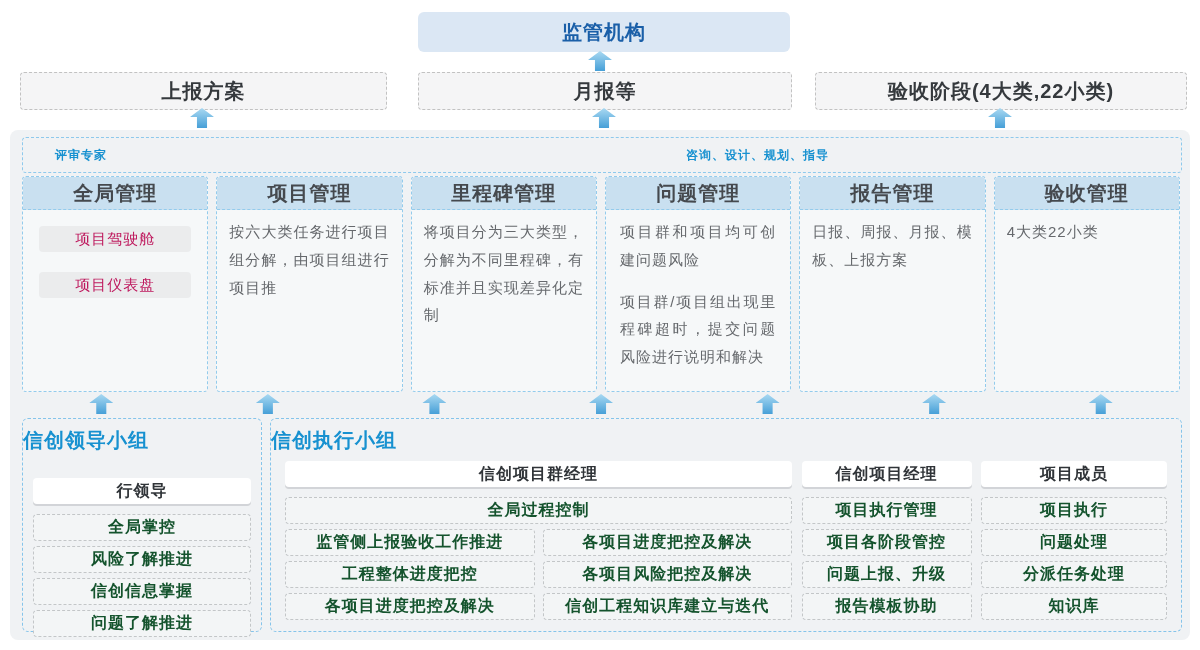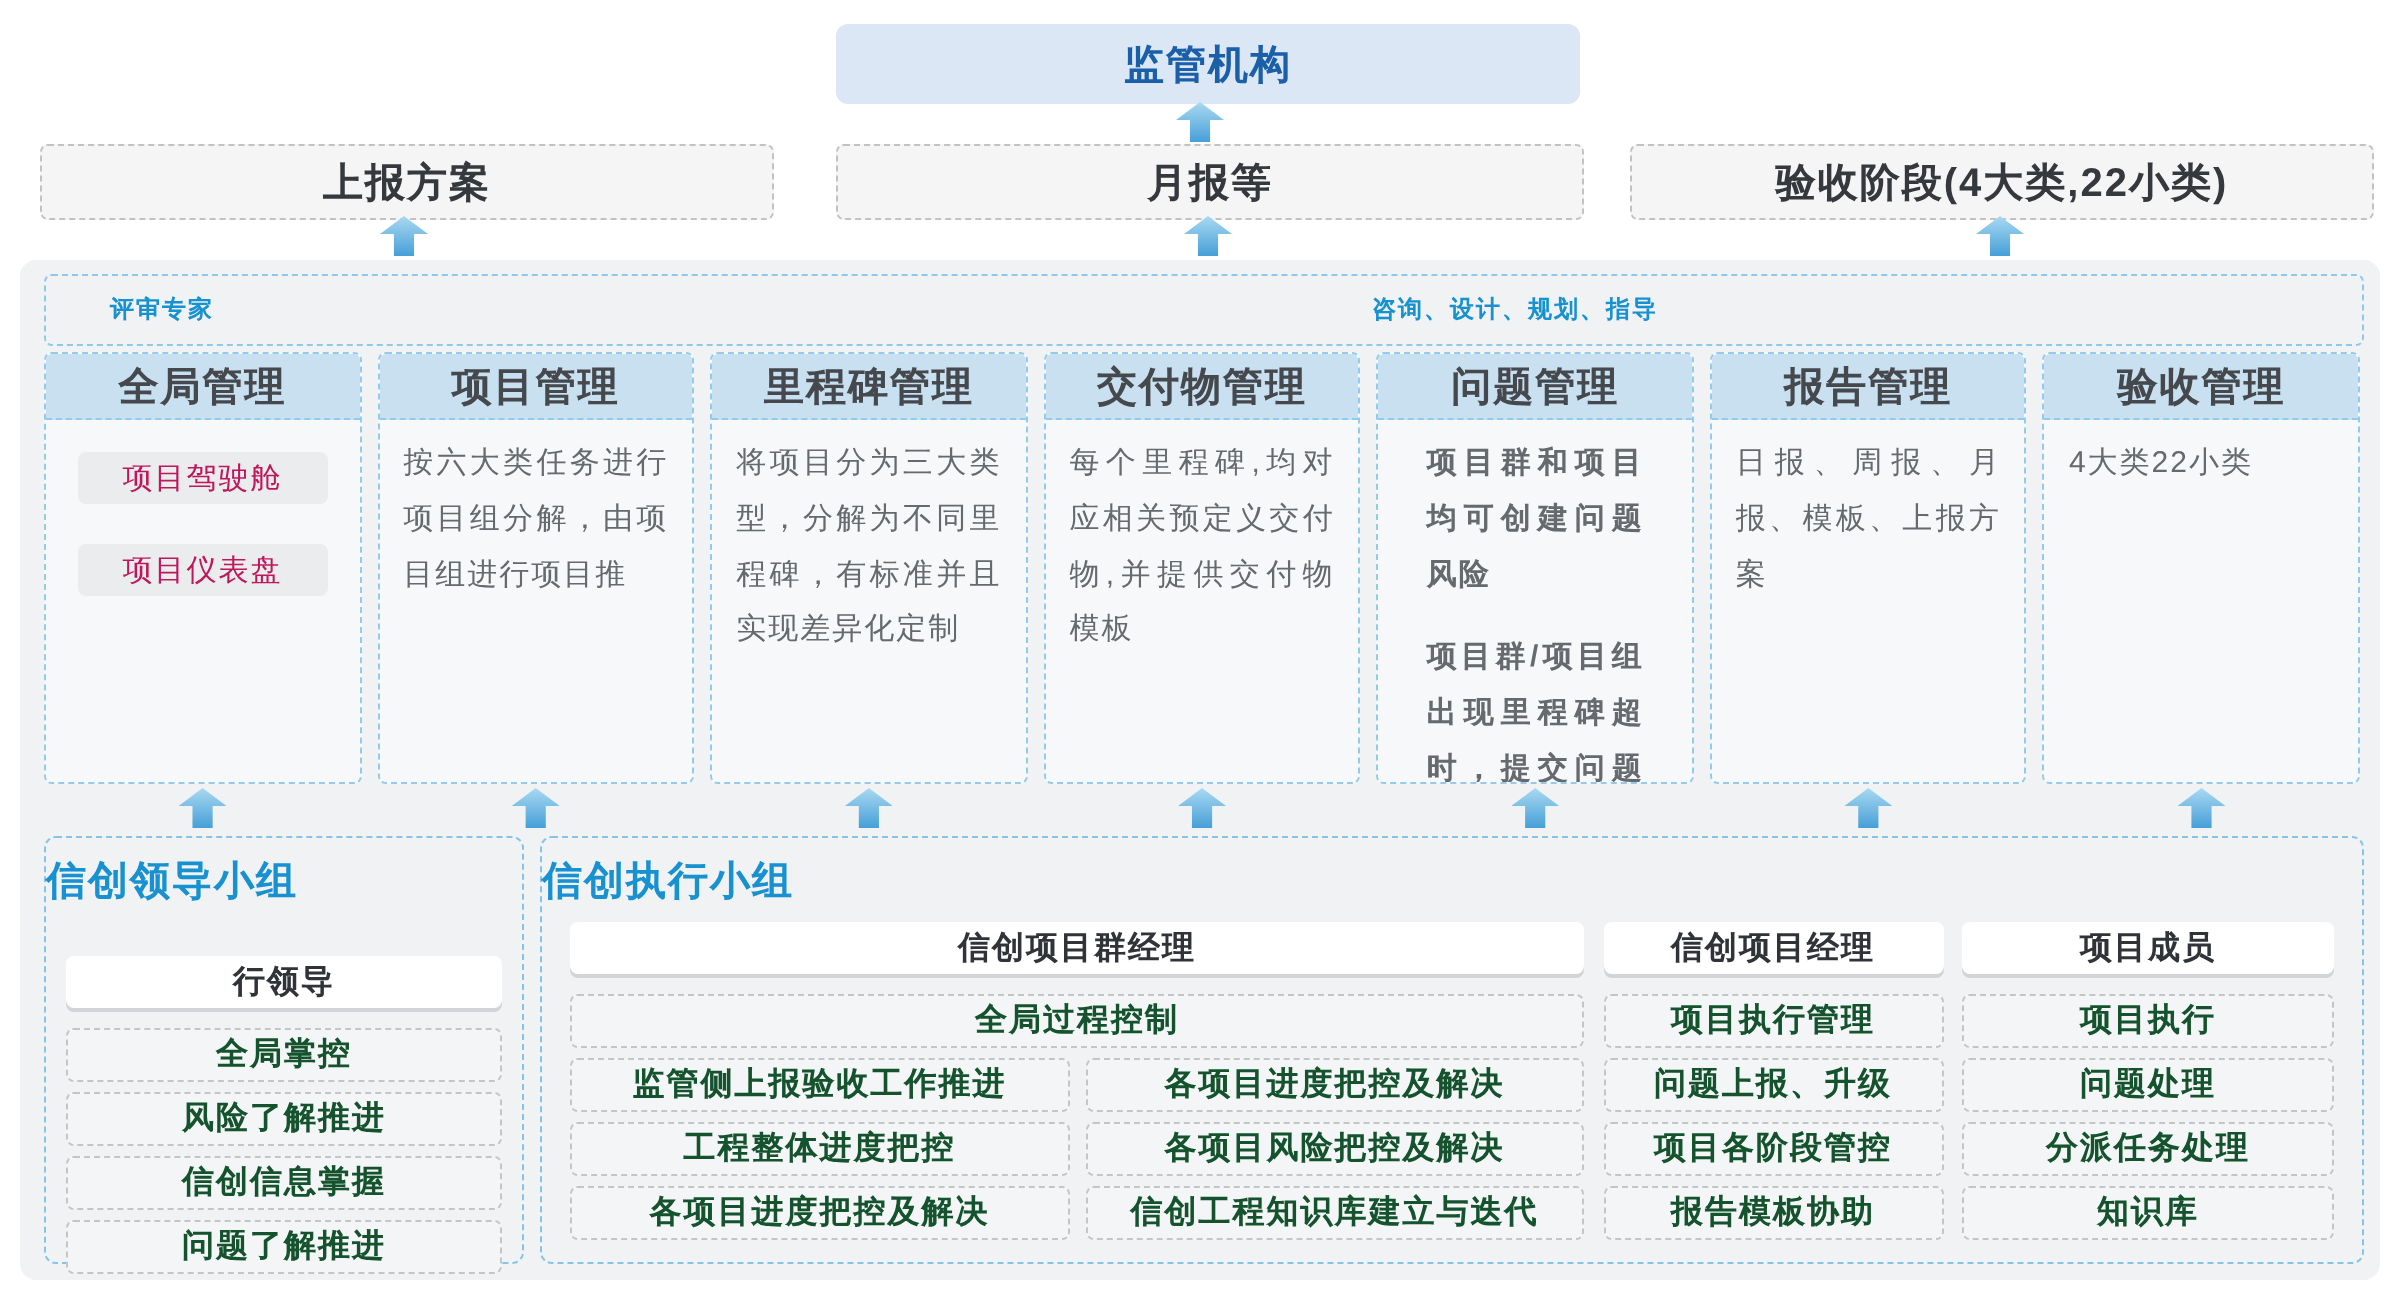--- a/index.html
+++ b/index.html
@@ -106,10 +106,6 @@
         <div class="module-body">将项目分为三大类型，分解为不同里程碑，有标准并且实现差异化定制</div>
       </div>
 
-      <div class="module">
-        <div class="module-header">交付物管理</div>
-        <div class="module-body">每个里程碑,均对应相关预定义交付物,并提供交付物模板</div>
-      </div>
 
       <div class="module">
         <div class="module-header">问题管理</div>

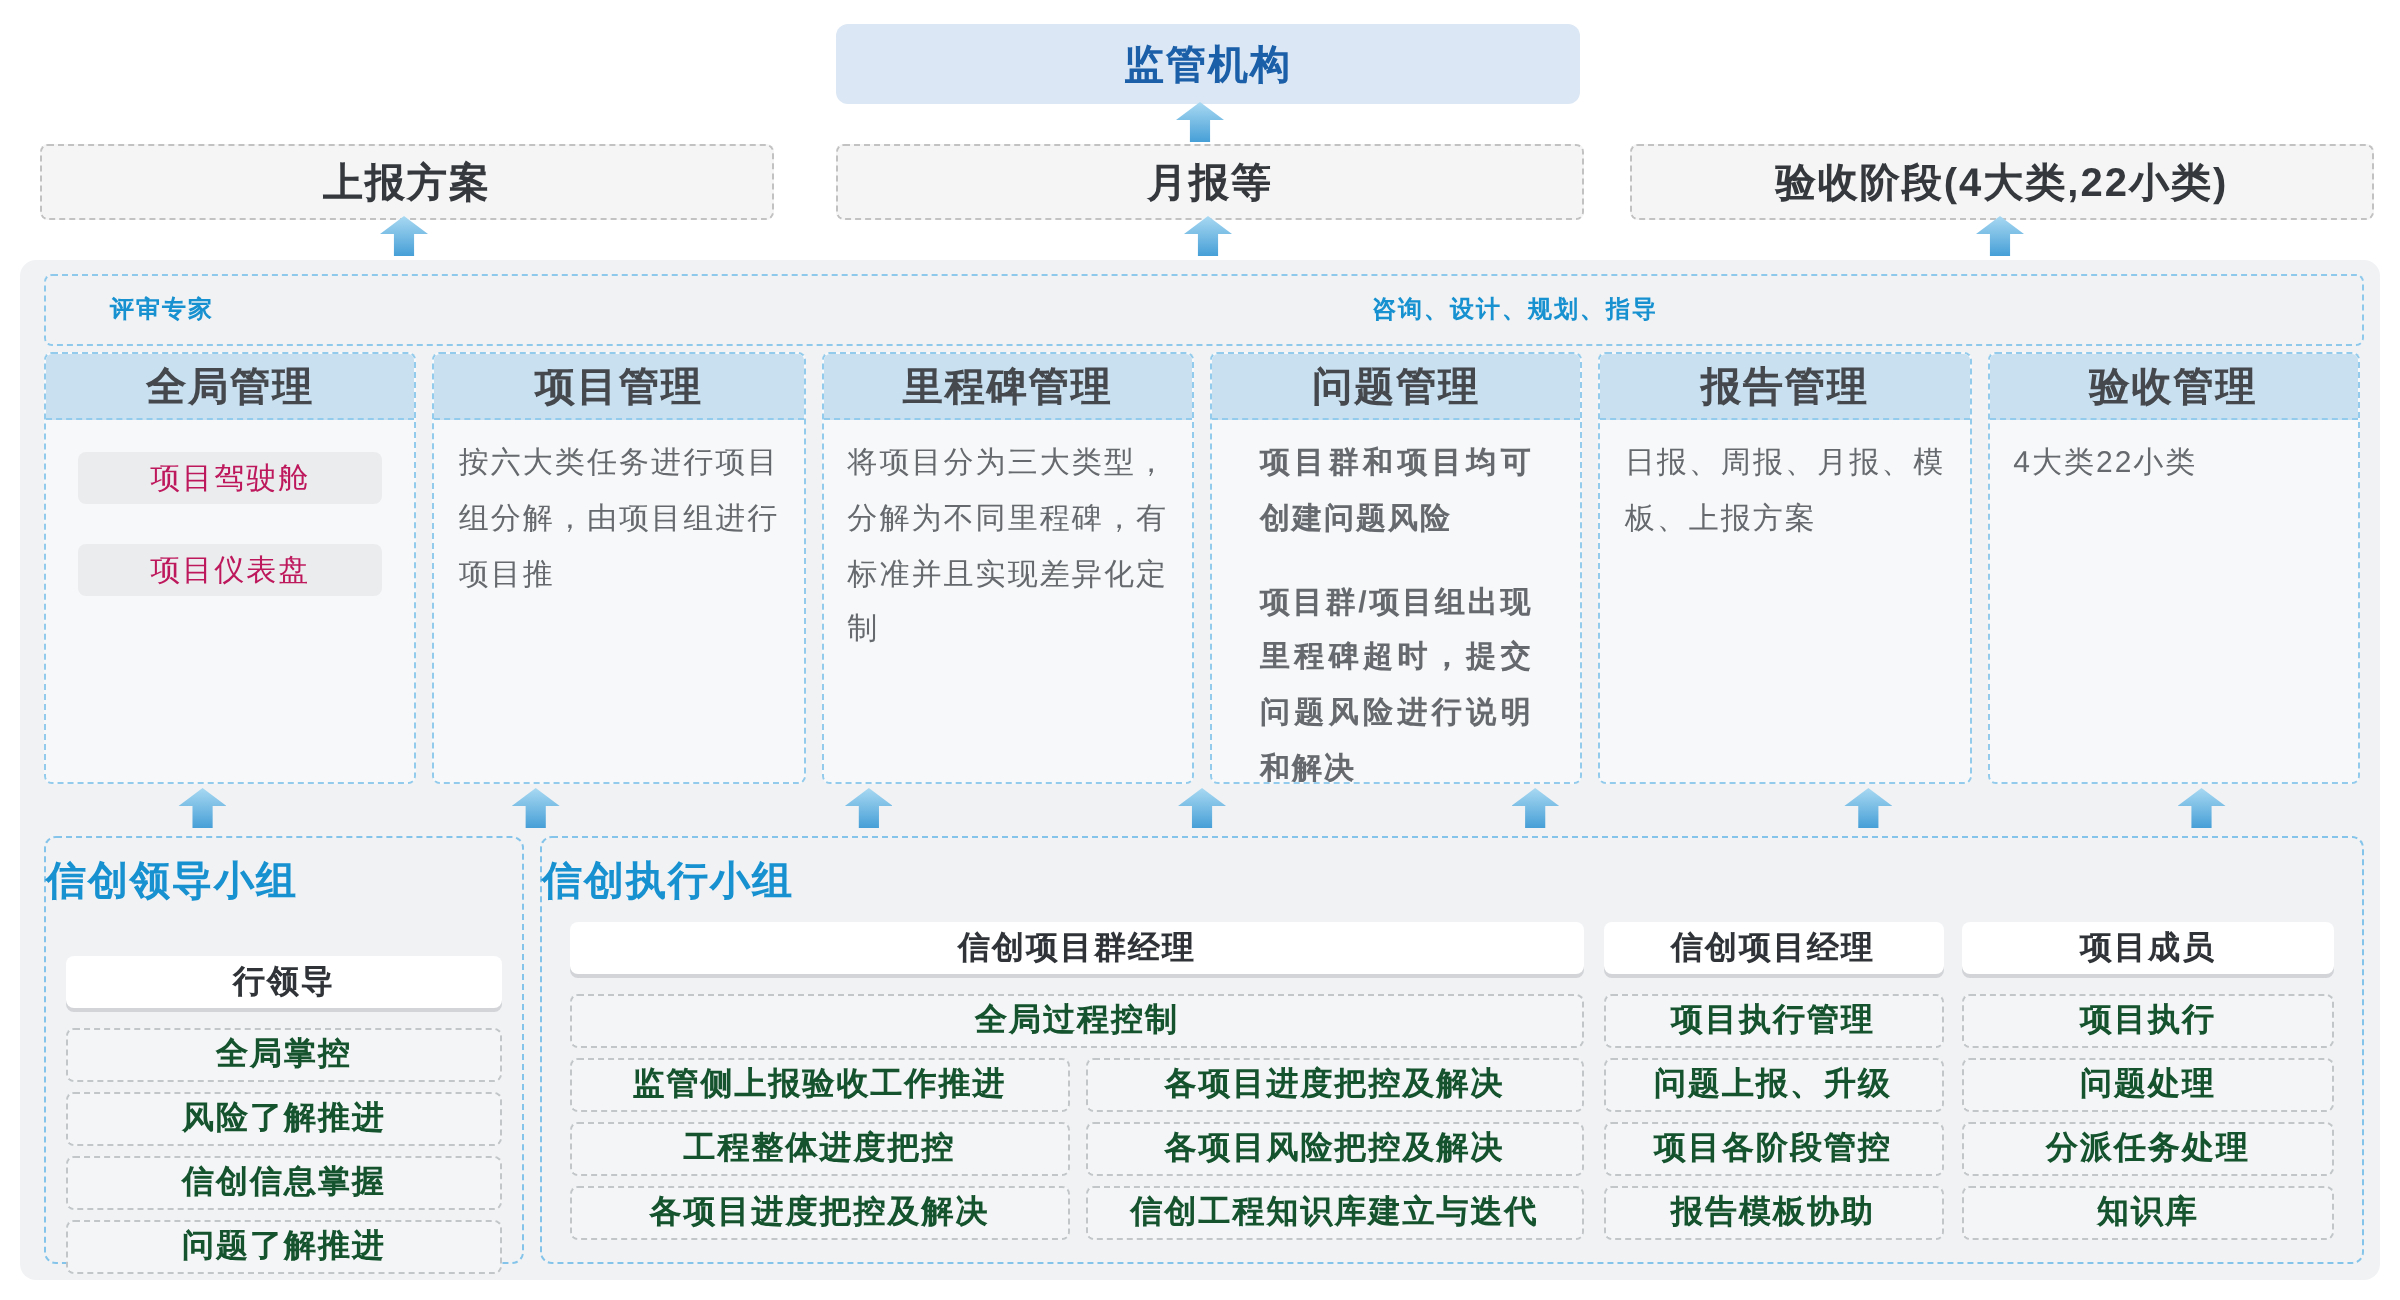--- a/index.html
+++ b/index.html
@@ -37,7 +37,7 @@
                  font-size:20px;font-weight:bold;color:#45494e;letter-spacing:1px;}
   .module-body{padding:8px 12px;font-size:15px;color:#66696d;line-height:1.85;
                text-align:justify;text-justify:inter-ideograph;letter-spacing:1px;}
-  .module-body p{margin:0 12px 14px;font-weight:bold;}
+  .module-body p{margin:0 2px 14px;}
   .chips{padding:16px 16px;display:flex;flex-direction:column;gap:20px;}
   .chip{height:26px;background:#ebeced;border-radius:4px;display:flex;align-items:center;
         justify-content:center;font-size:15px;color:#be185d;letter-spacing:1px;}

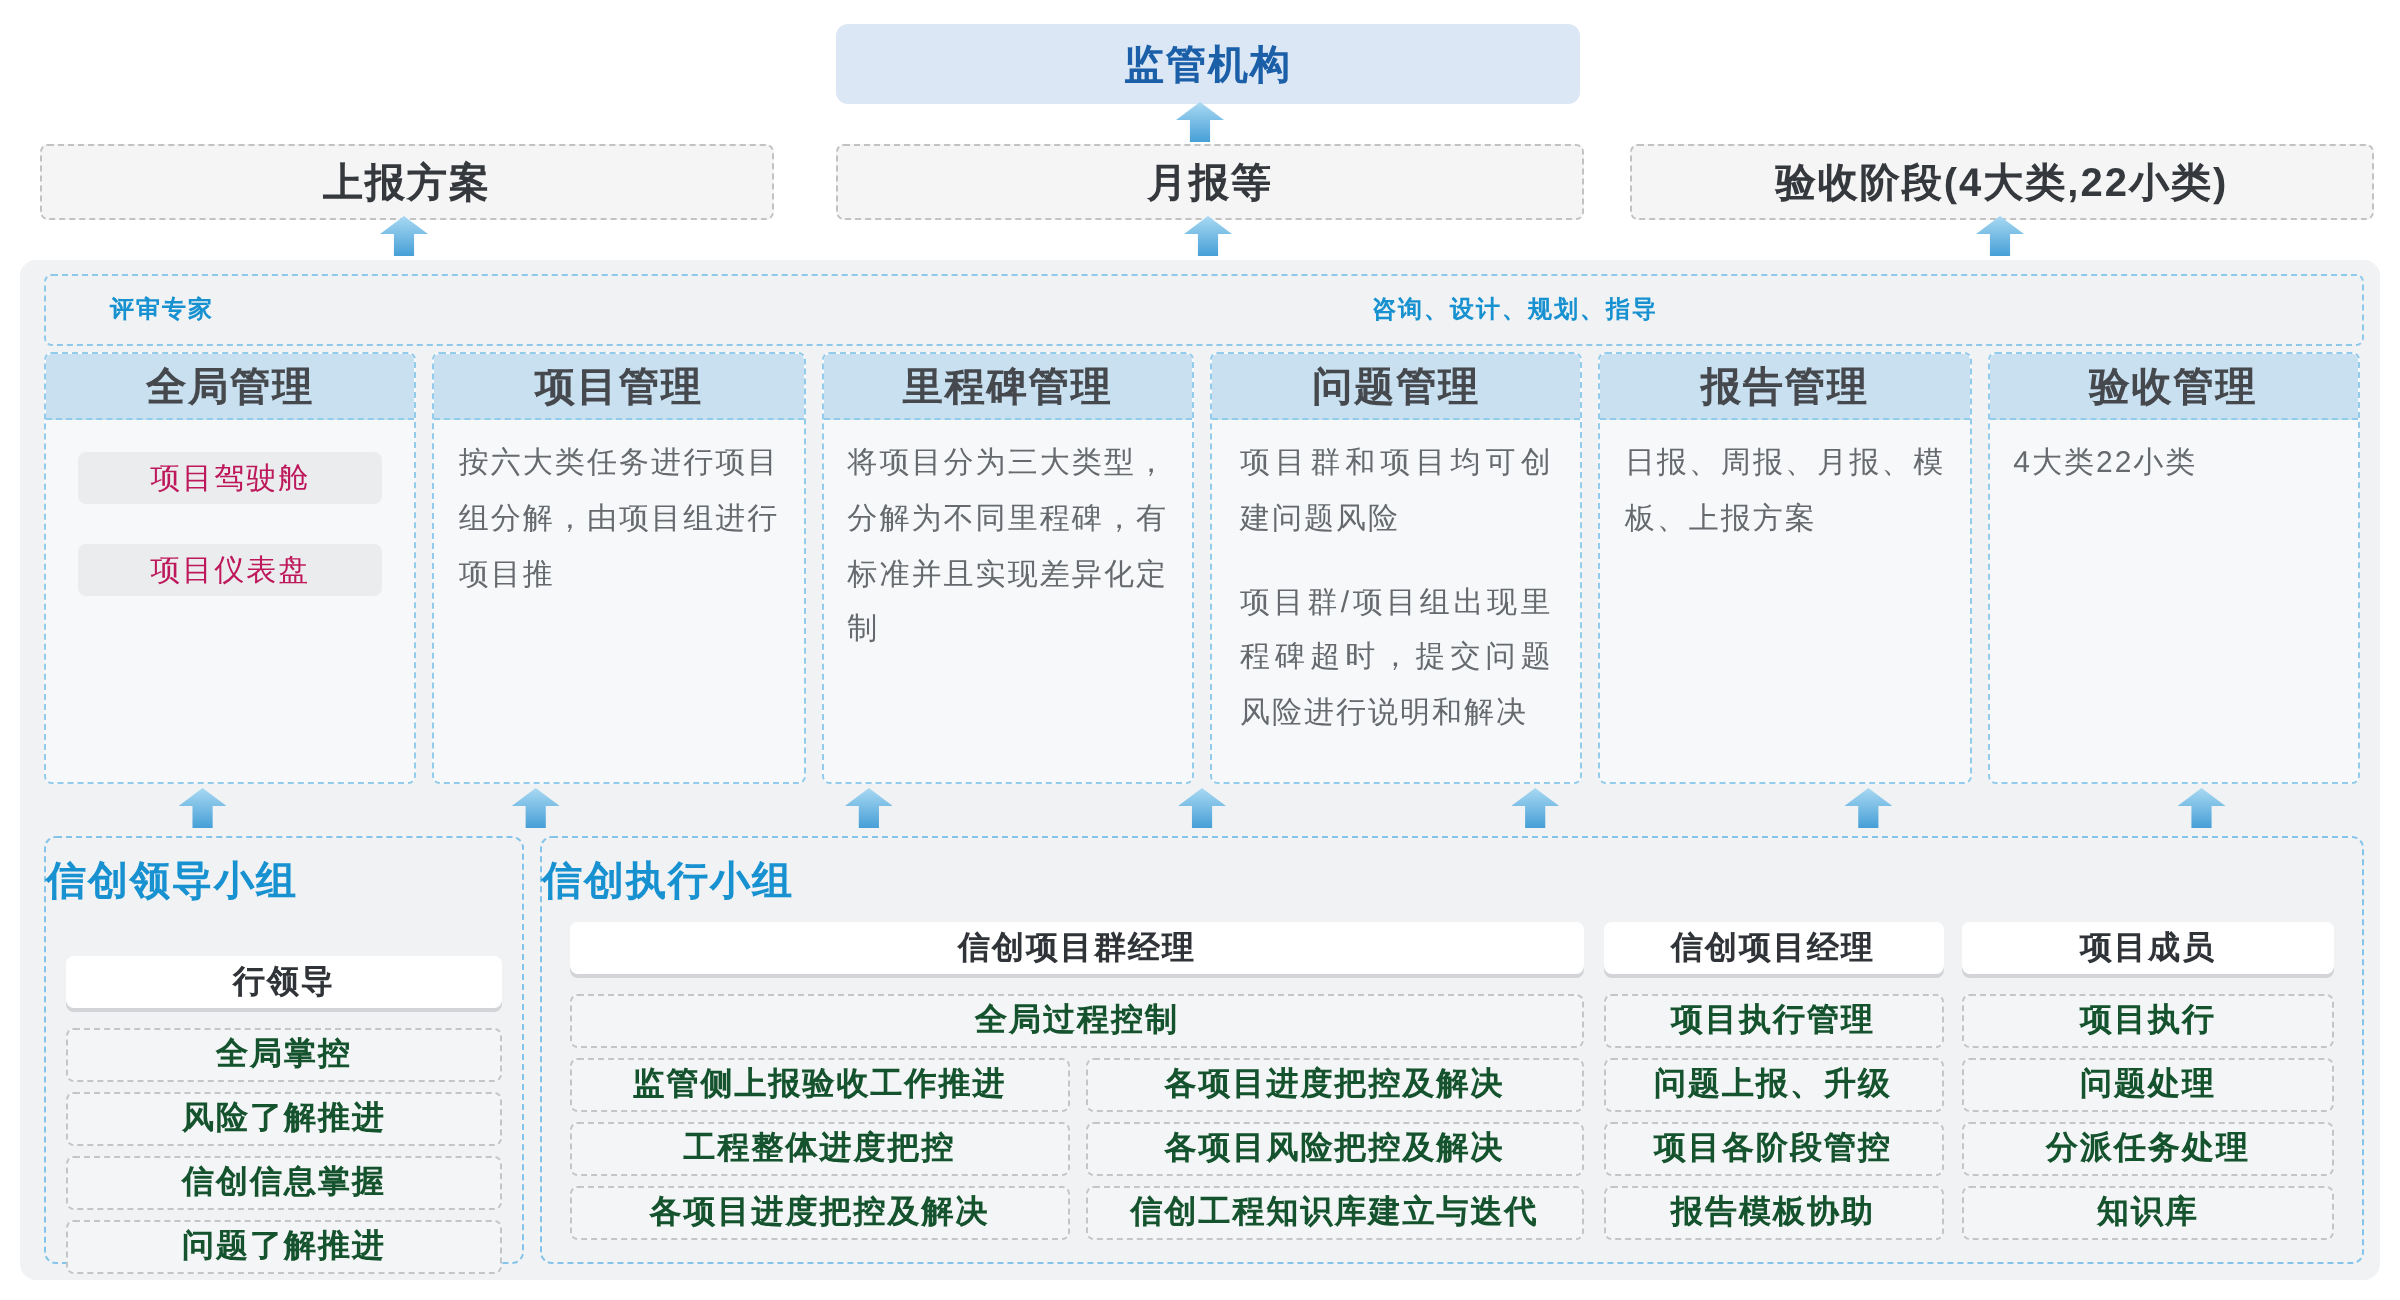--- a/index.html
+++ b/index.html
@@ -187,8 +187,8 @@
           <div class="pm-col">
             <div class="role-box">信创项目经理</div>
             <div class="g-item">项目执行管理</div>
+            <div class="g-item">项目各阶段管控</div>
             <div class="g-item">问题上报、升级</div>
-            <div class="g-item">项目各阶段管控</div>
             <div class="g-item">报告模板协助</div>
           </div>
 

